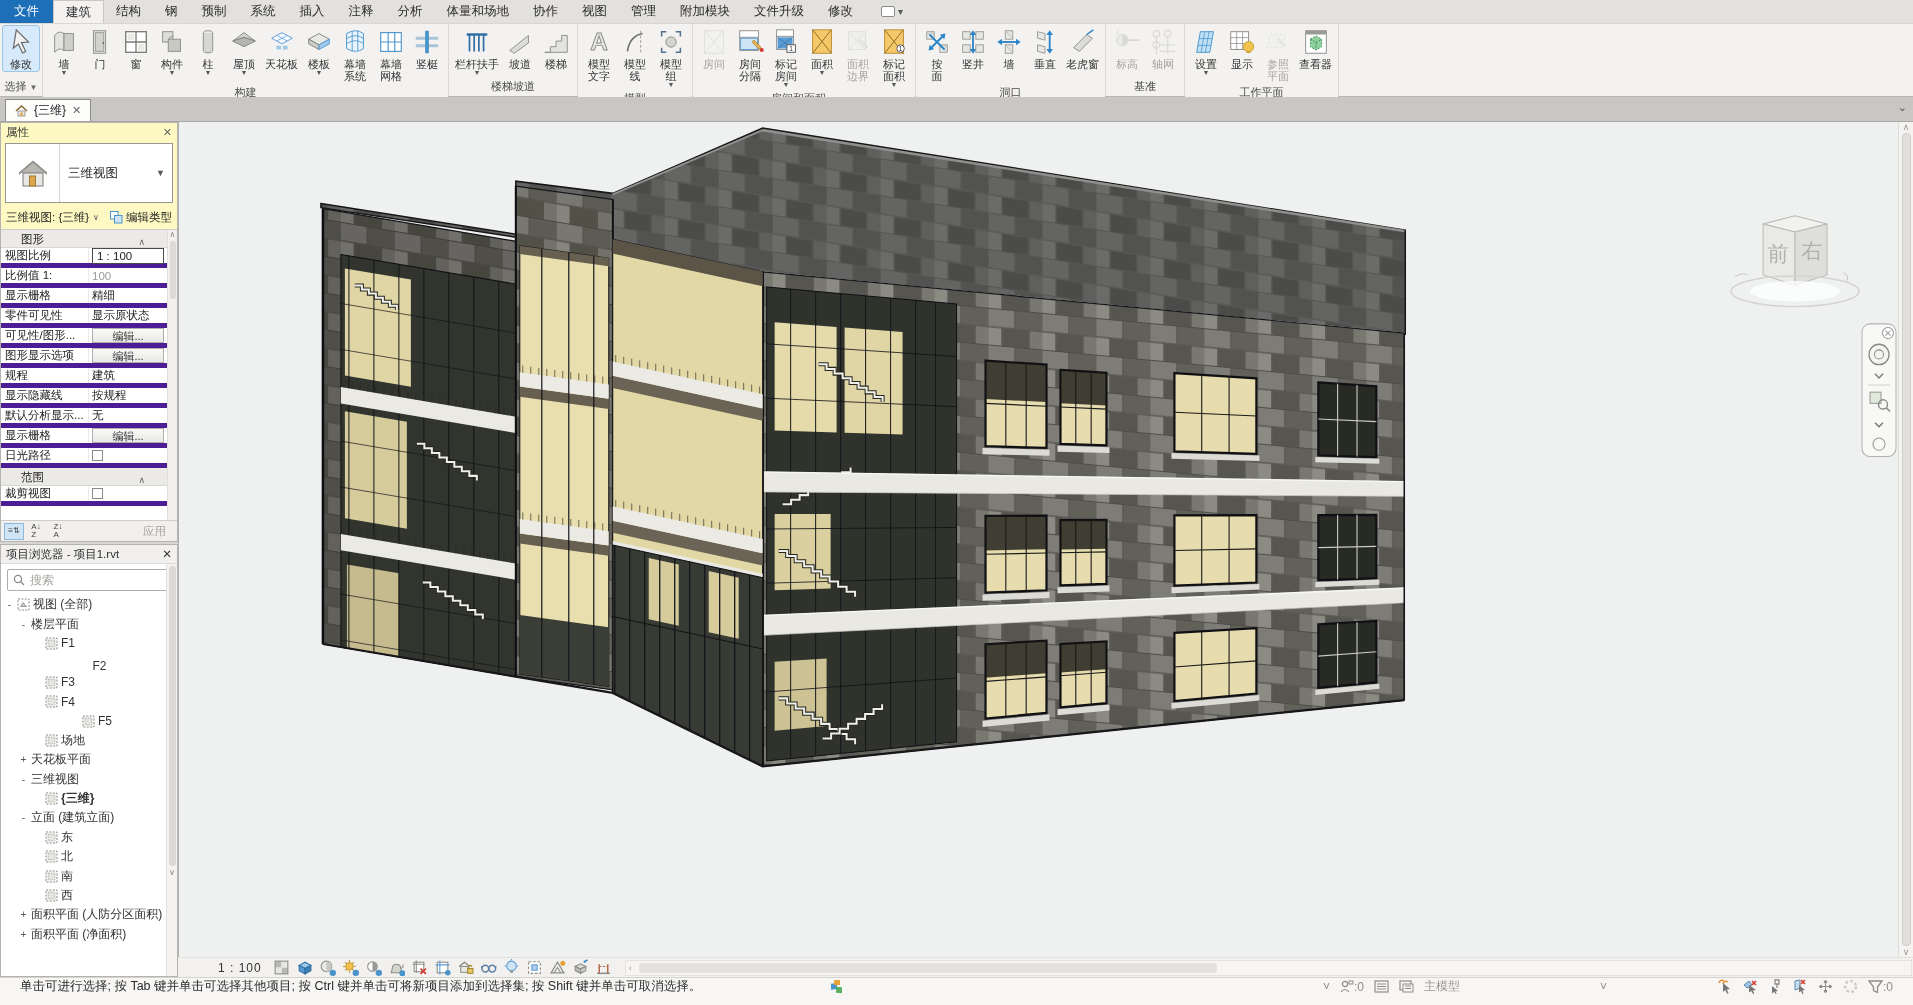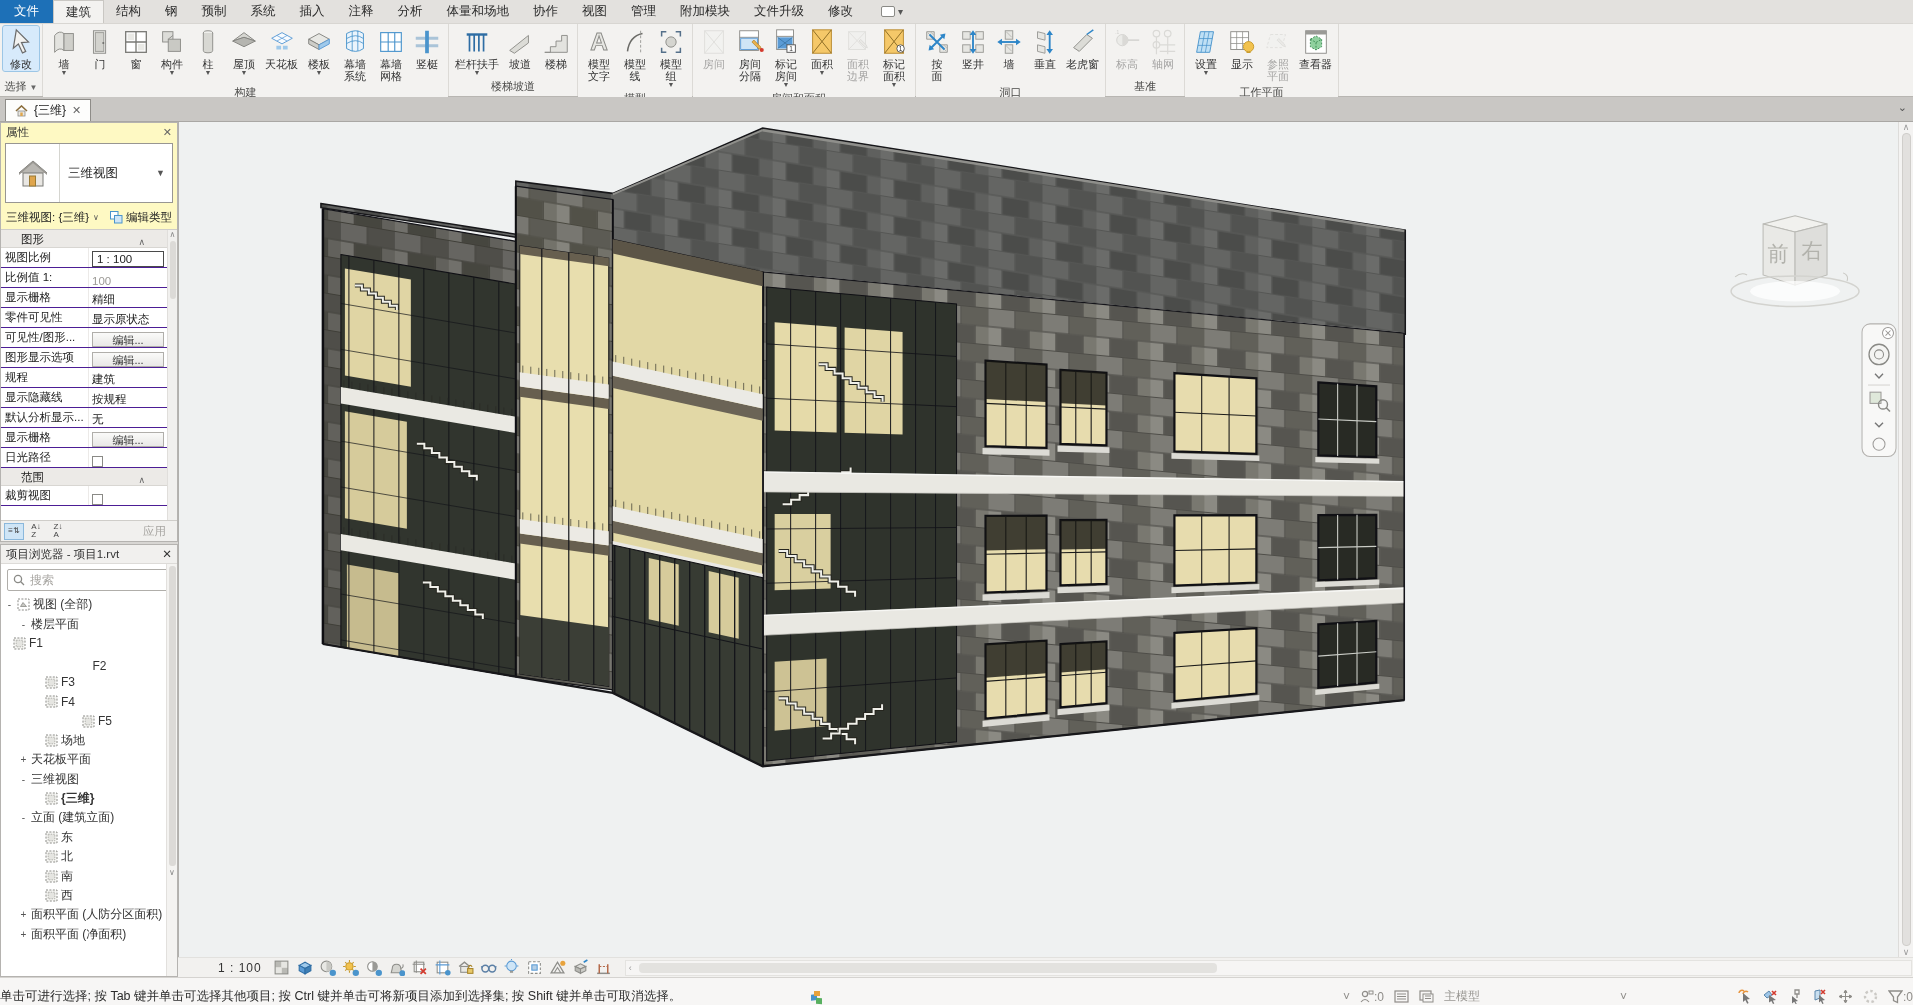--- a/index.html
+++ b/index.html
@@ -46,7 +46,7 @@
   .pgrid{flex:1;background:#fff;border-top:1px solid #cfcdc9;overflow:hidden;position:relative;margin-bottom:21px}
   .psec{height:18px;background:#eceae7;border-bottom:1px solid #d8d6d2;font-size:11.5px;color:#222;display:flex;align-items:flex-end;padding:0 20px}
   .psec .ch{margin-left:auto;color:#666;font-size:9px;padding-right:12px}
-  .prow{height:20px;display:flex;border-bottom:1px solid #4c1d95;font-size:11.5px;align-items:flex-end}
+  .prow{height:20px;display:flex;border-bottom:5px solid #4c1d95;font-size:11.5px;align-items:center}
   .plabel{width:88px;padding-left:4px;color:#222;border-right:1px solid #eceae8;white-space:nowrap;overflow:hidden;align-self:stretch;display:flex;align-items:center}
   .pval{flex:1;padding:0 3px;color:#222;white-space:nowrap;overflow:hidden;display:flex;align-items:center}
   .pval.muted{color:#9b9995}

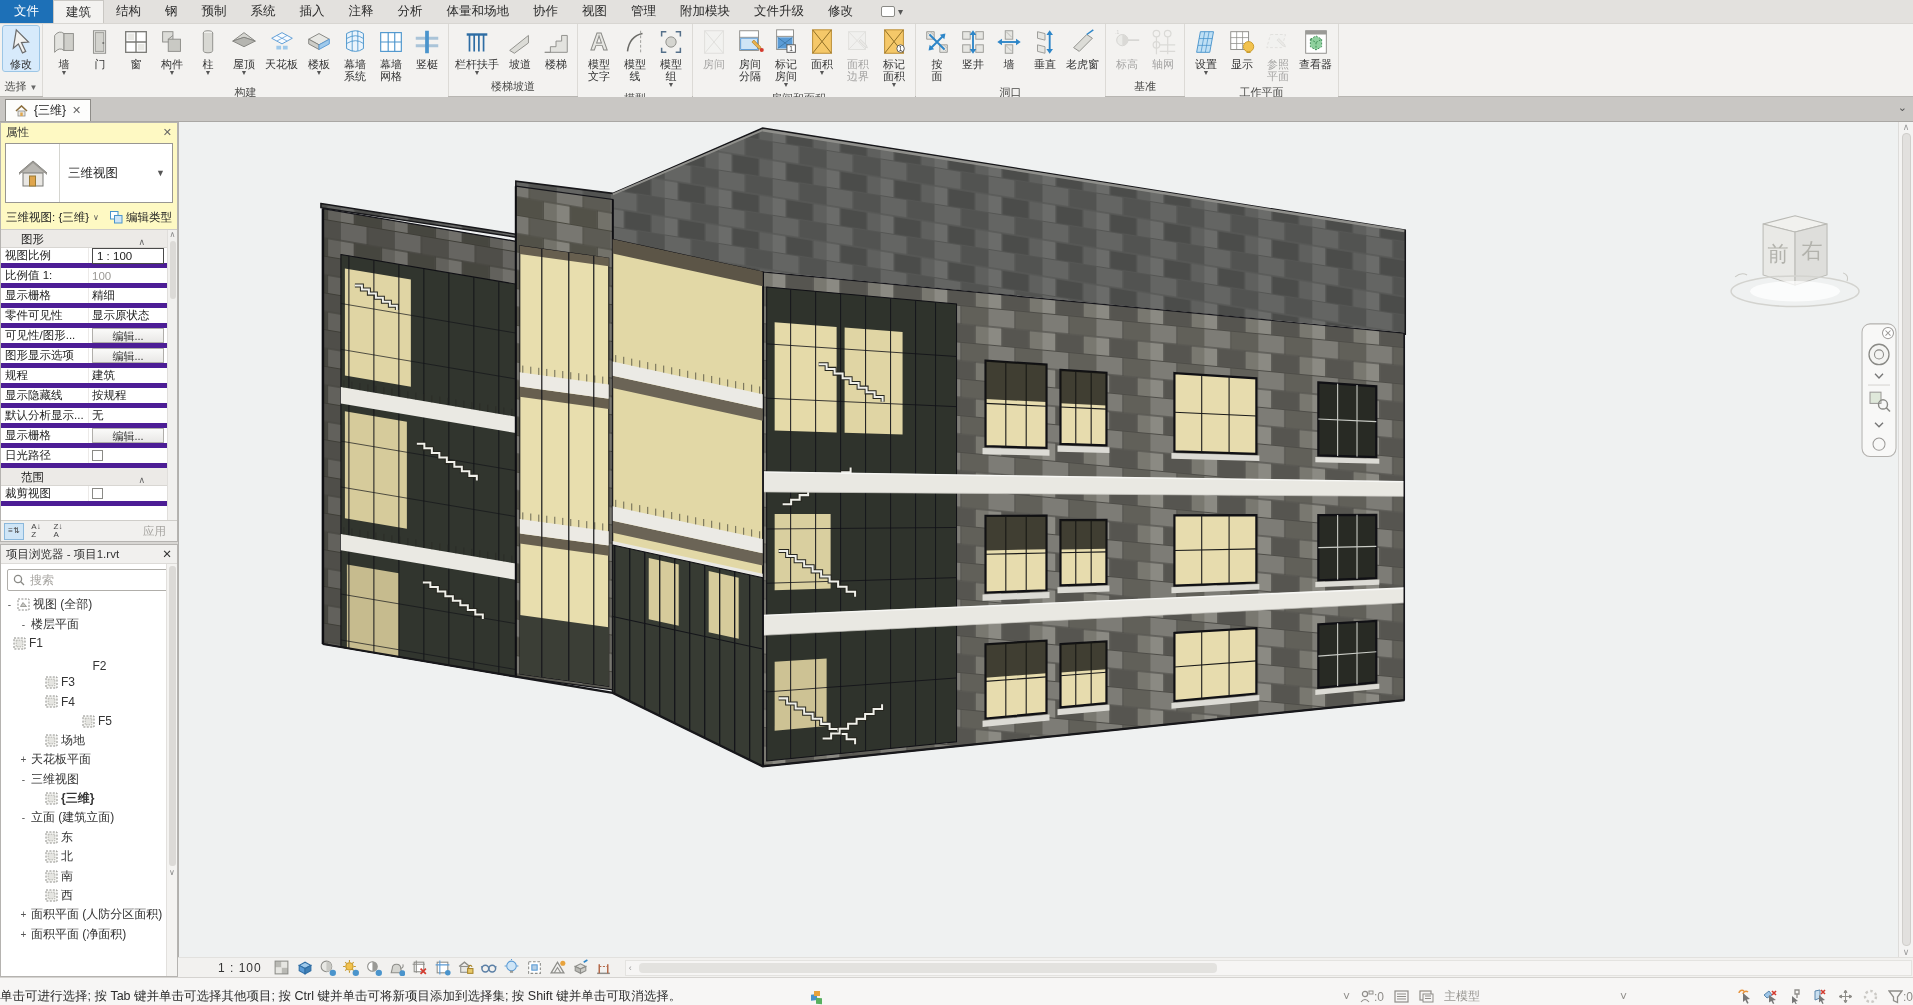--- a/index.html
+++ b/index.html
@@ -609,7 +609,7 @@
               <span class="texp">-</span>
               <span class="">楼层平面</span>
             </div>
-            <div class="trow" style="">
+            <div class="trow" style="padding-left: 32px;">
               <span class="texp"></span>
               <svg width="13" height="13" viewBox="0 0 13 13">
                 <rect x="1" y="1" width="11" height="11" fill="#f7f7f4" stroke="#8a8a86" stroke-dasharray="2 1.4"></rect>

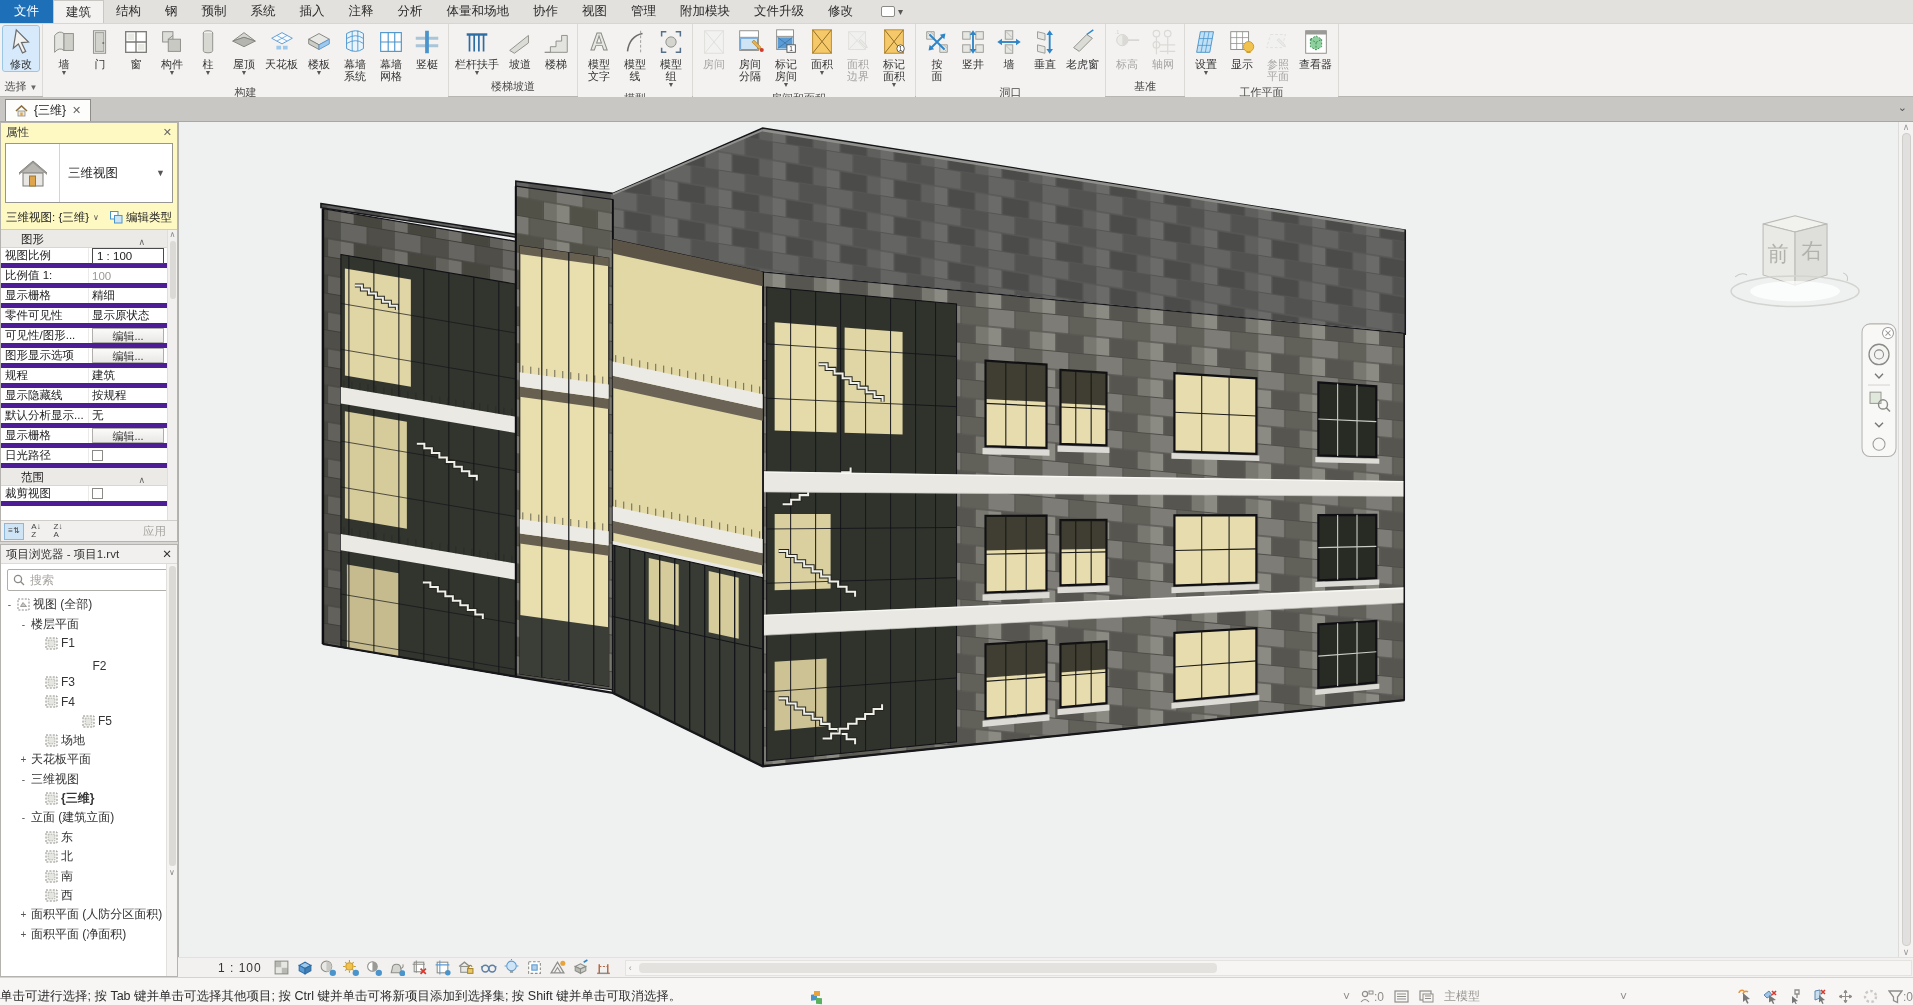--- a/index.html
+++ b/index.html
@@ -83,7 +83,7 @@
   .hscroll{flex:1;height:16px;margin:0 1px 0 8px;background:#f6f5f4;border:1px solid #e4e3e0;display:flex;align-items:center;font-size:9px;color:#999}
   .hthumb{height:10px;background:#e3e2df;border-radius:4px;width:45%;margin-left:4px}
   
-  .statusbar{height:28px;background:#f7f6f5;border-top:1px solid #d5d3d0;display:flex;align-items:flex-end;font-size:12.5px;color:#2b2b2b;padding:0 0;gap:8px}
+  .statusbar{height:28px;background:#f7f6f5;border-top:1px solid #d5d3d0;display:flex;align-items:flex-start;font-size:12.5px;color:#2b2b2b;padding:0 20px;gap:8px}
   .sb-right{margin-left:auto;display:flex;align-items:center;gap:10px;color:#8f8d89;font-size:12px}
   .sb-ic{display:flex;align-items:center}
   .muted-t{color:#9a9894}

